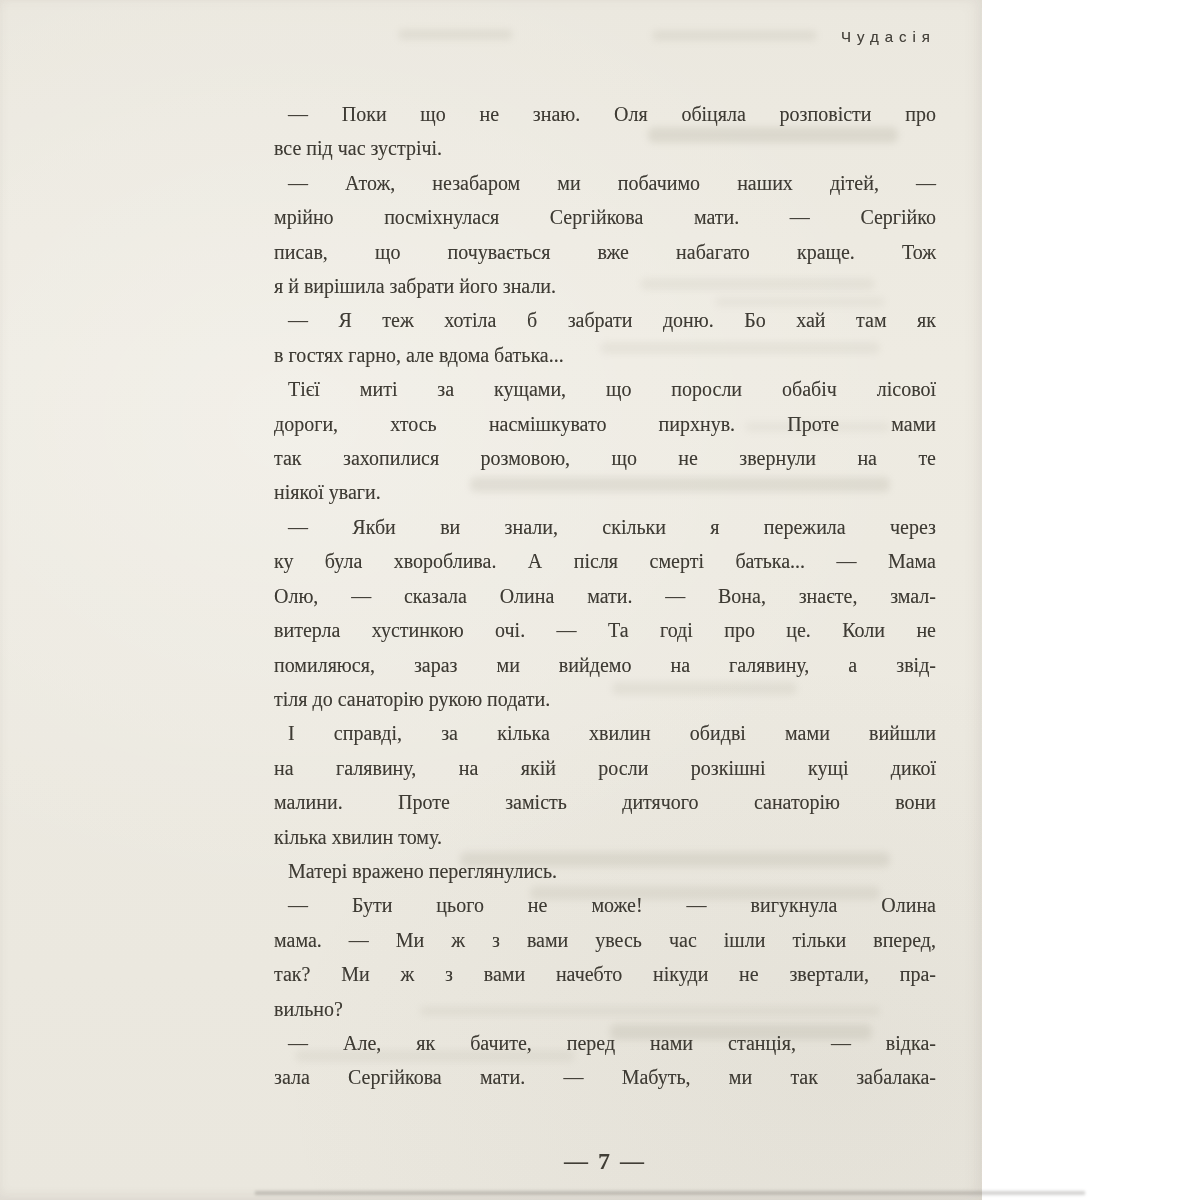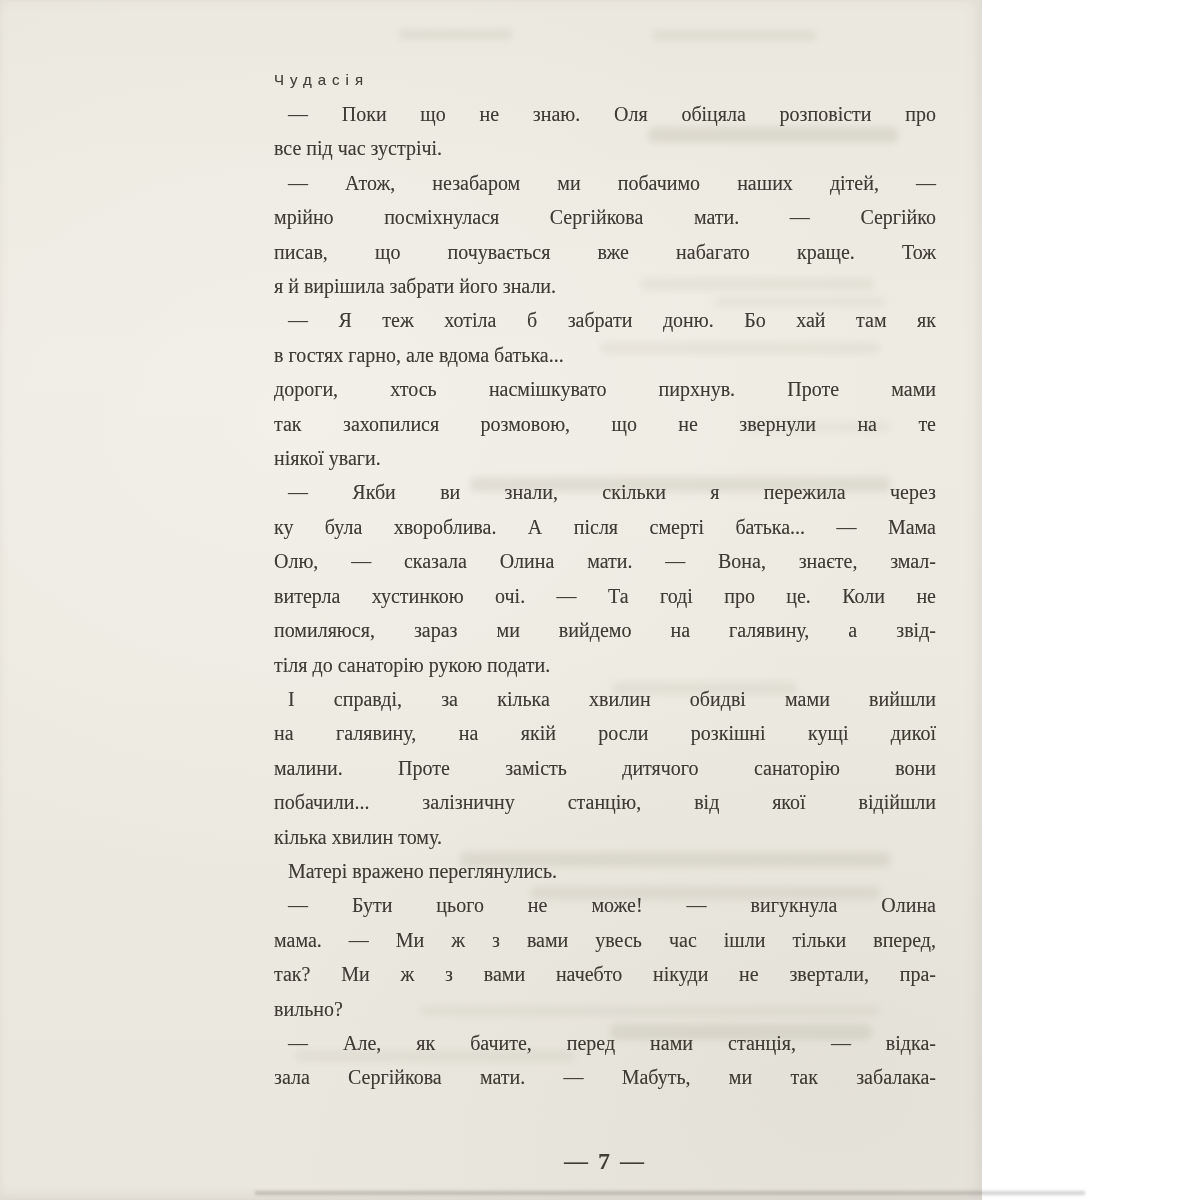--- a/index.html
+++ b/index.html
@@ -24,13 +24,12 @@
   
   .running-head {
     position: absolute; left: 274px; top: 27px; width: 662px;
-    text-align: left;
+    text-align: right;
     font-family: "Liberation Sans", "DejaVu Sans", sans-serif;
     font-size: 15px; line-height: 19px;
     letter-spacing: 6px;
     color: #44413a;
     text-shadow: 0 0 0.5px rgba(68,65,58,0.4);
-    margin-top: 43px;
   }
 
   

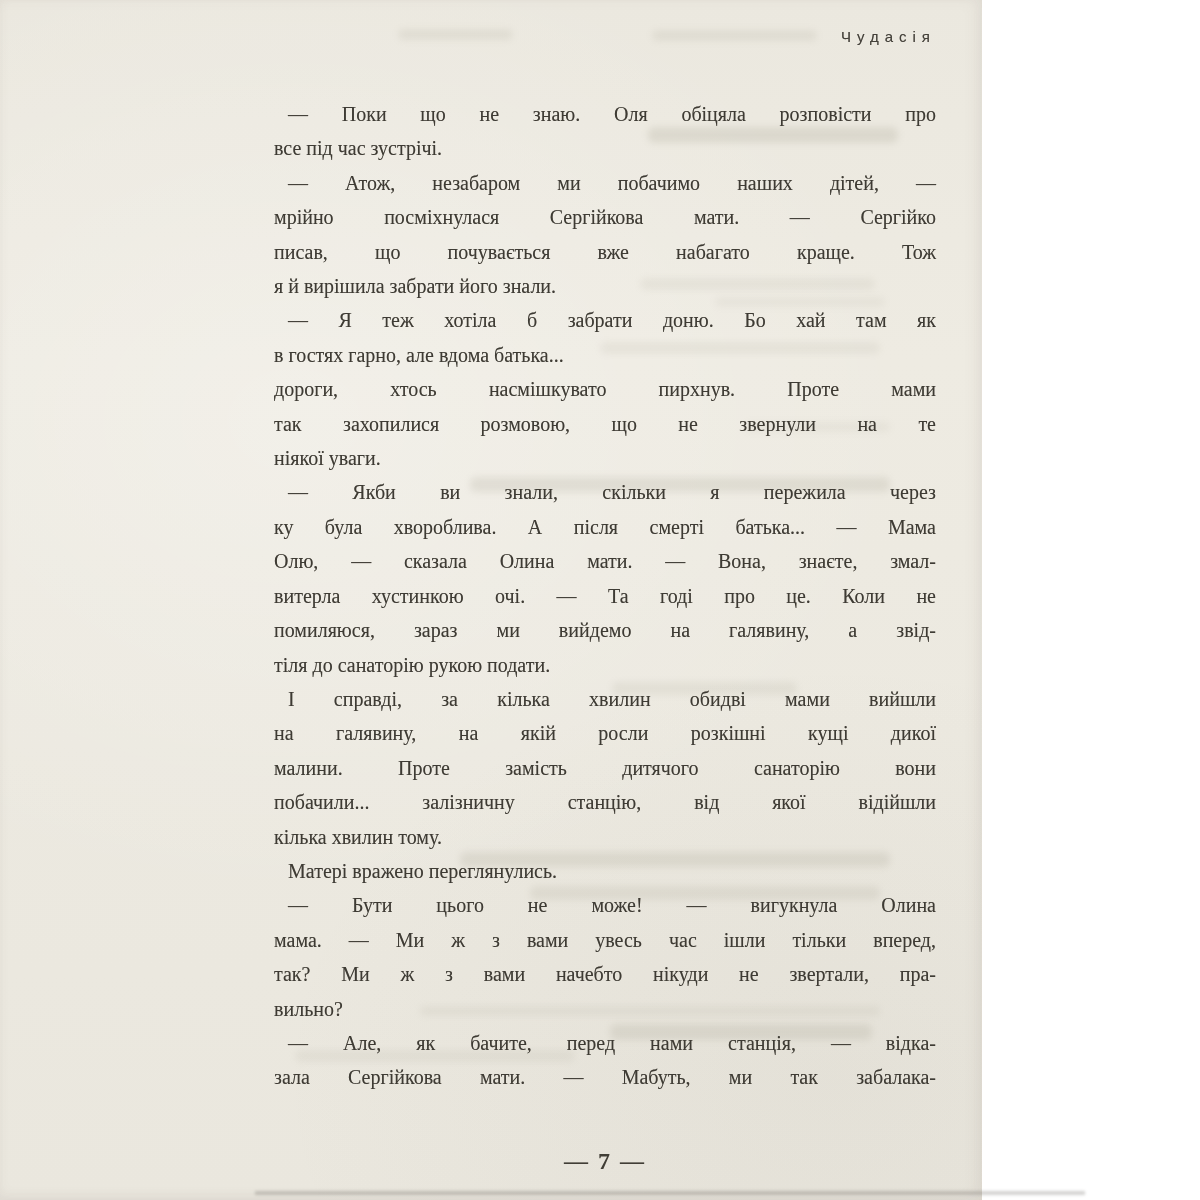--- a/index.html
+++ b/index.html
@@ -101,6 +101,7 @@
         <div class="line e">я й вирішила забрати його знали.</div>
         <div class="line f">— Я теж хотіла б забрати доню. Бо хай там як</div>
         <div class="line e">в гостях гарно, але вдома батька...</div>
+        <div class="line f">Тієї миті за кущами, що поросли обабіч лісової</div>
         <div class="line">дороги, хтось насмішкувато пирхнув. Проте мами</div>
         <div class="line">так захопилися розмовою, що не звернули на те</div>
         <div class="line e">ніякої уваги.</div>

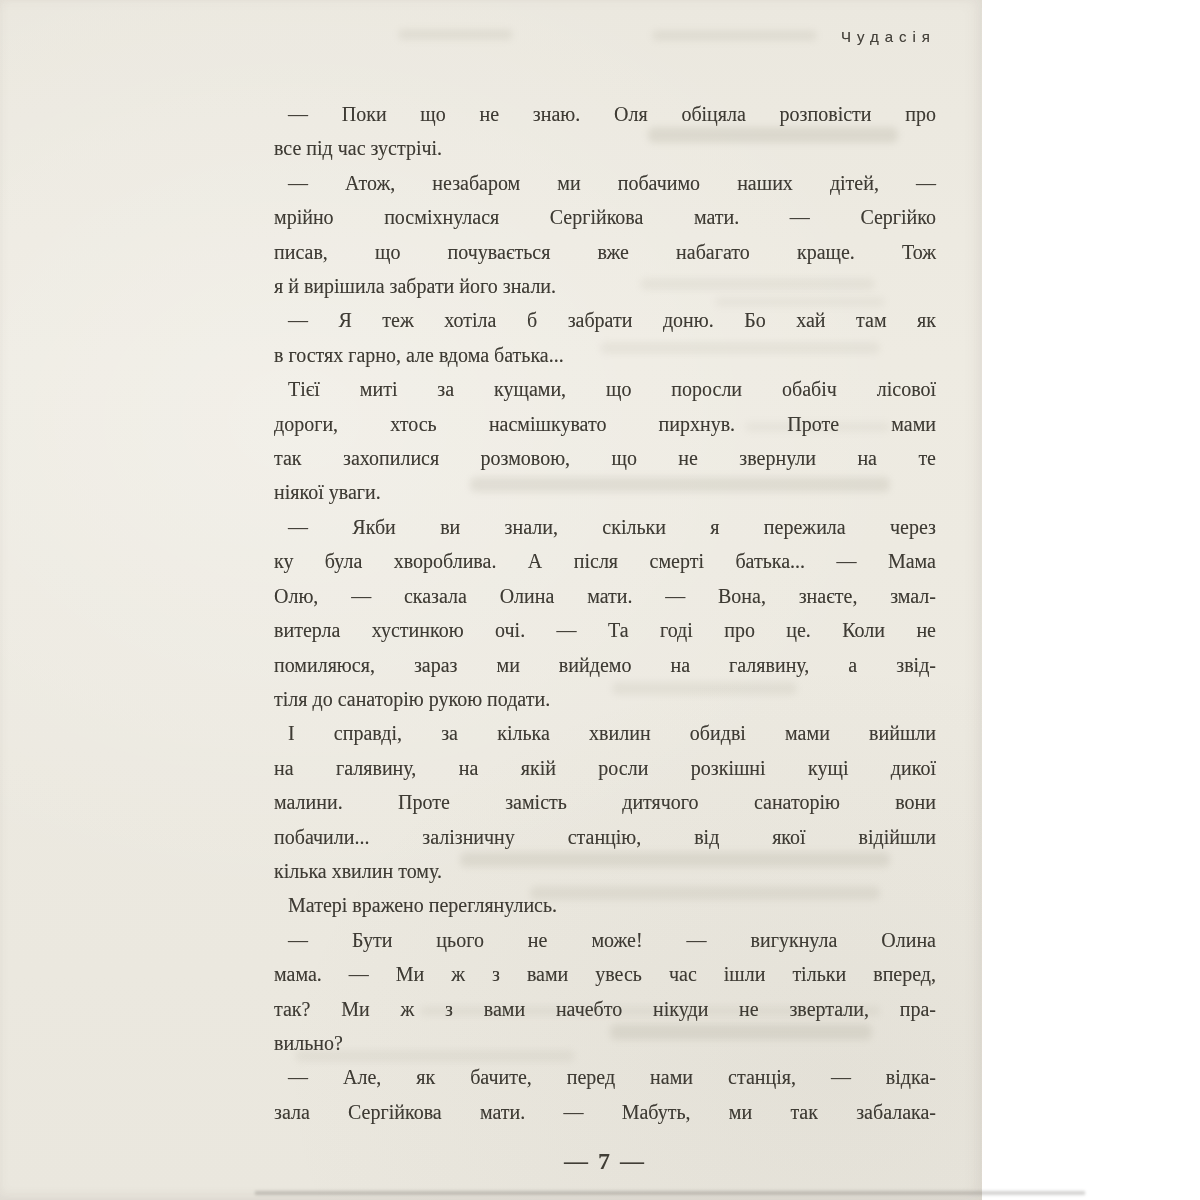--- a/index.html
+++ b/index.html
@@ -114,7 +114,6 @@
         <div class="line f">І справді, за кілька хвилин обидві мами вийшли</div>
         <div class="line">на галявину, на якій росли розкішні кущі дикої</div>
         <div class="line">малини. Проте замість дитячого санаторію вони</div>
-        <div class="line">побачили... залізничну станцію, від якої відійшли</div>
         <div class="line e">кілька хвилин тому.</div>
         <div class="line f e">Матері вражено переглянулись.</div>
         <div class="line f">— Бути цього не може! — вигукнула Олина</div>

